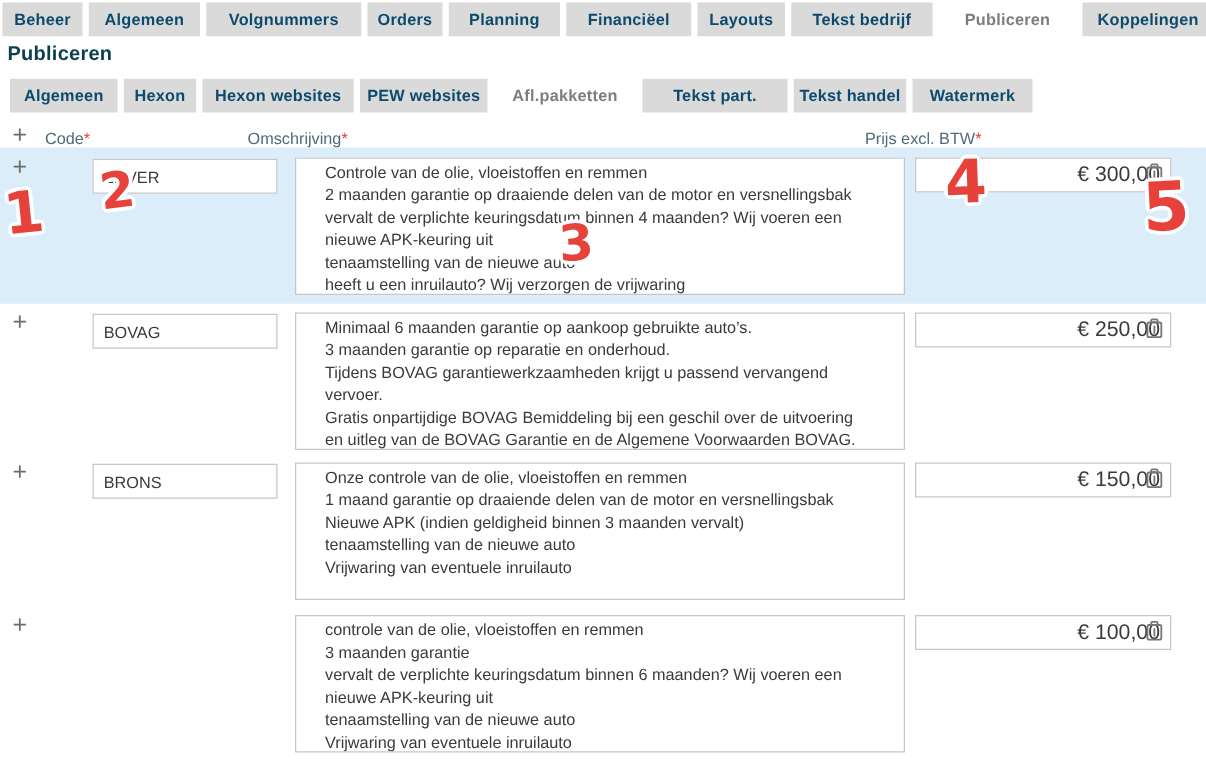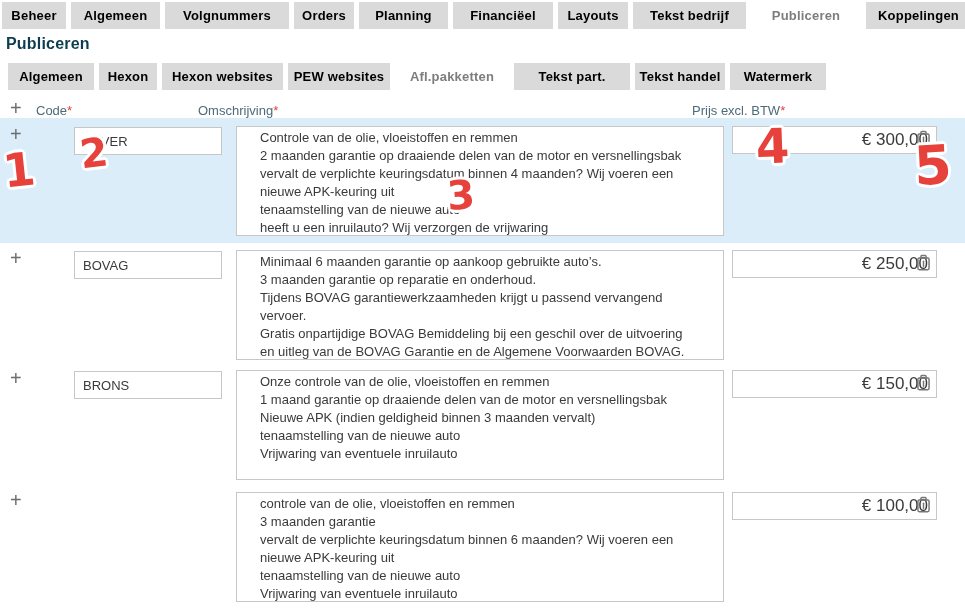--- a/index.html
+++ b/index.html
@@ -14,7 +14,7 @@
   #main-tabs{left:2px;top:2px;}
   #sub-tabs{left:8px;top:63px;}
   .tab{
-    height:27px;background:var(--tab-bg,#dadada);color:#000000;font-weight:bold;
+    height:27px;background:var(--tab-bg,#dadada);color:#0c4a6e;font-weight:bold;
     font-size:13px;letter-spacing:.2px;display:flex;align-items:center;justify-content:center;
     box-sizing:border-box;flex:0 0 auto;cursor:pointer;white-space:nowrap;
   }

